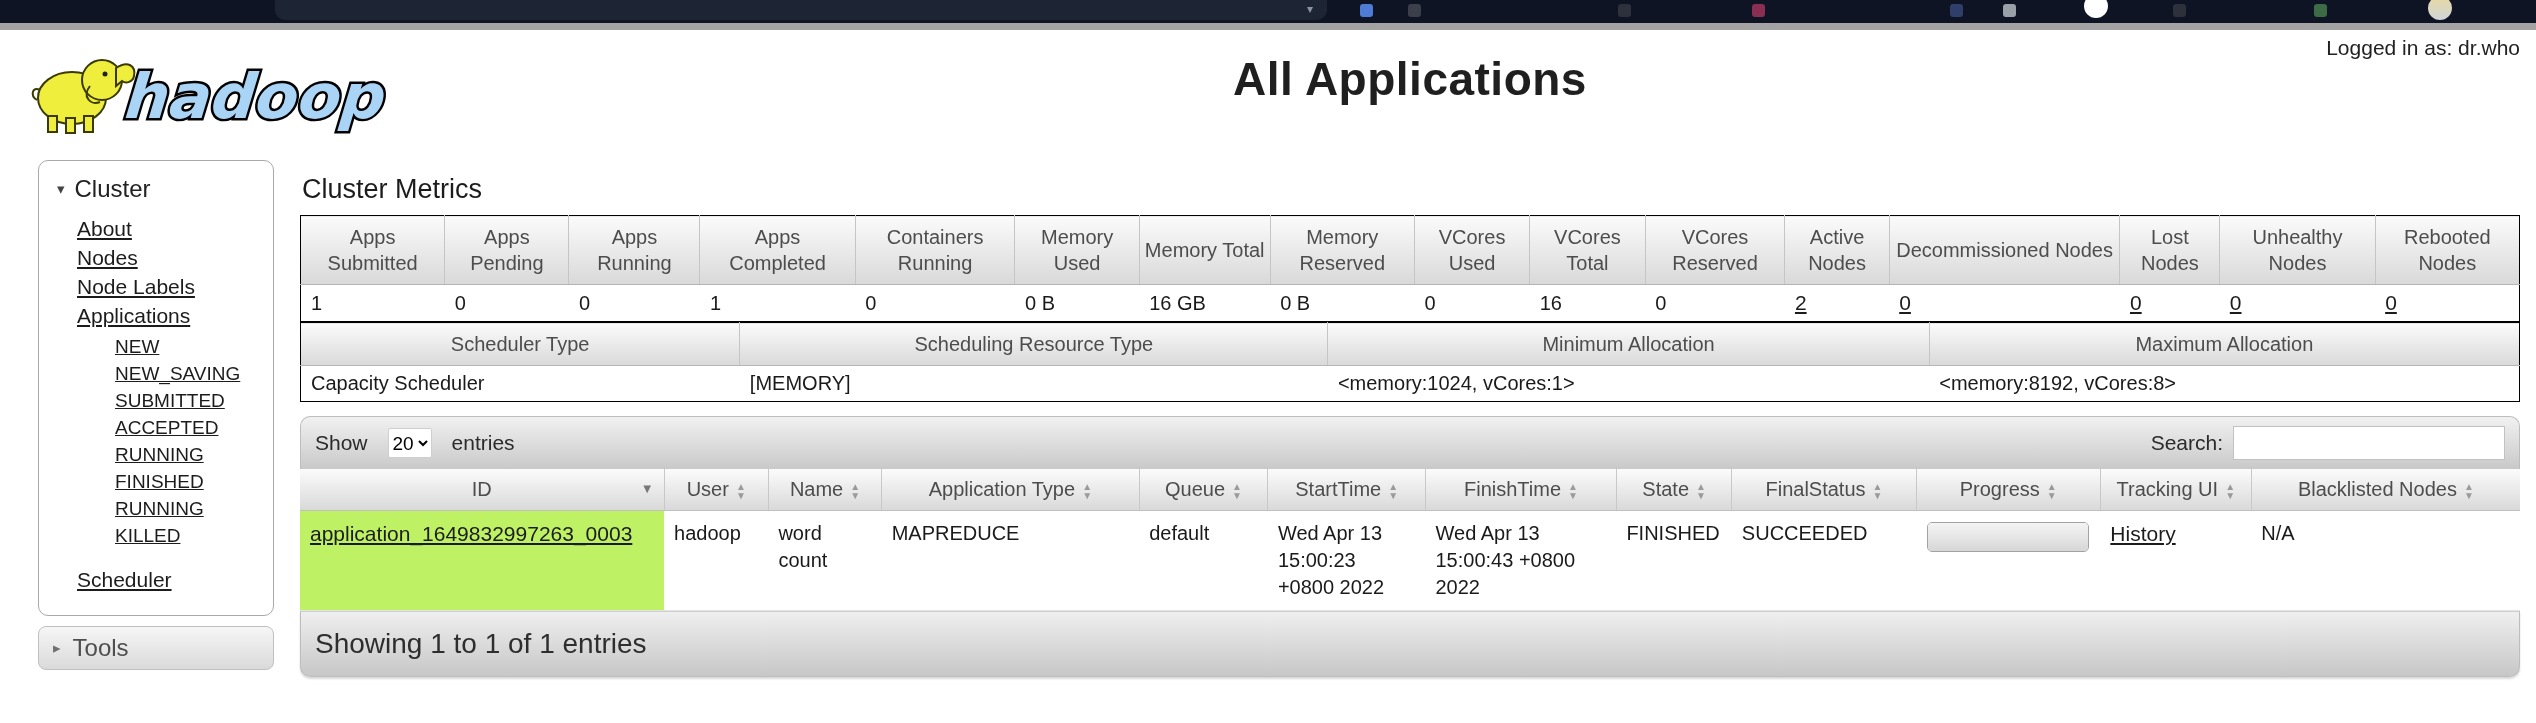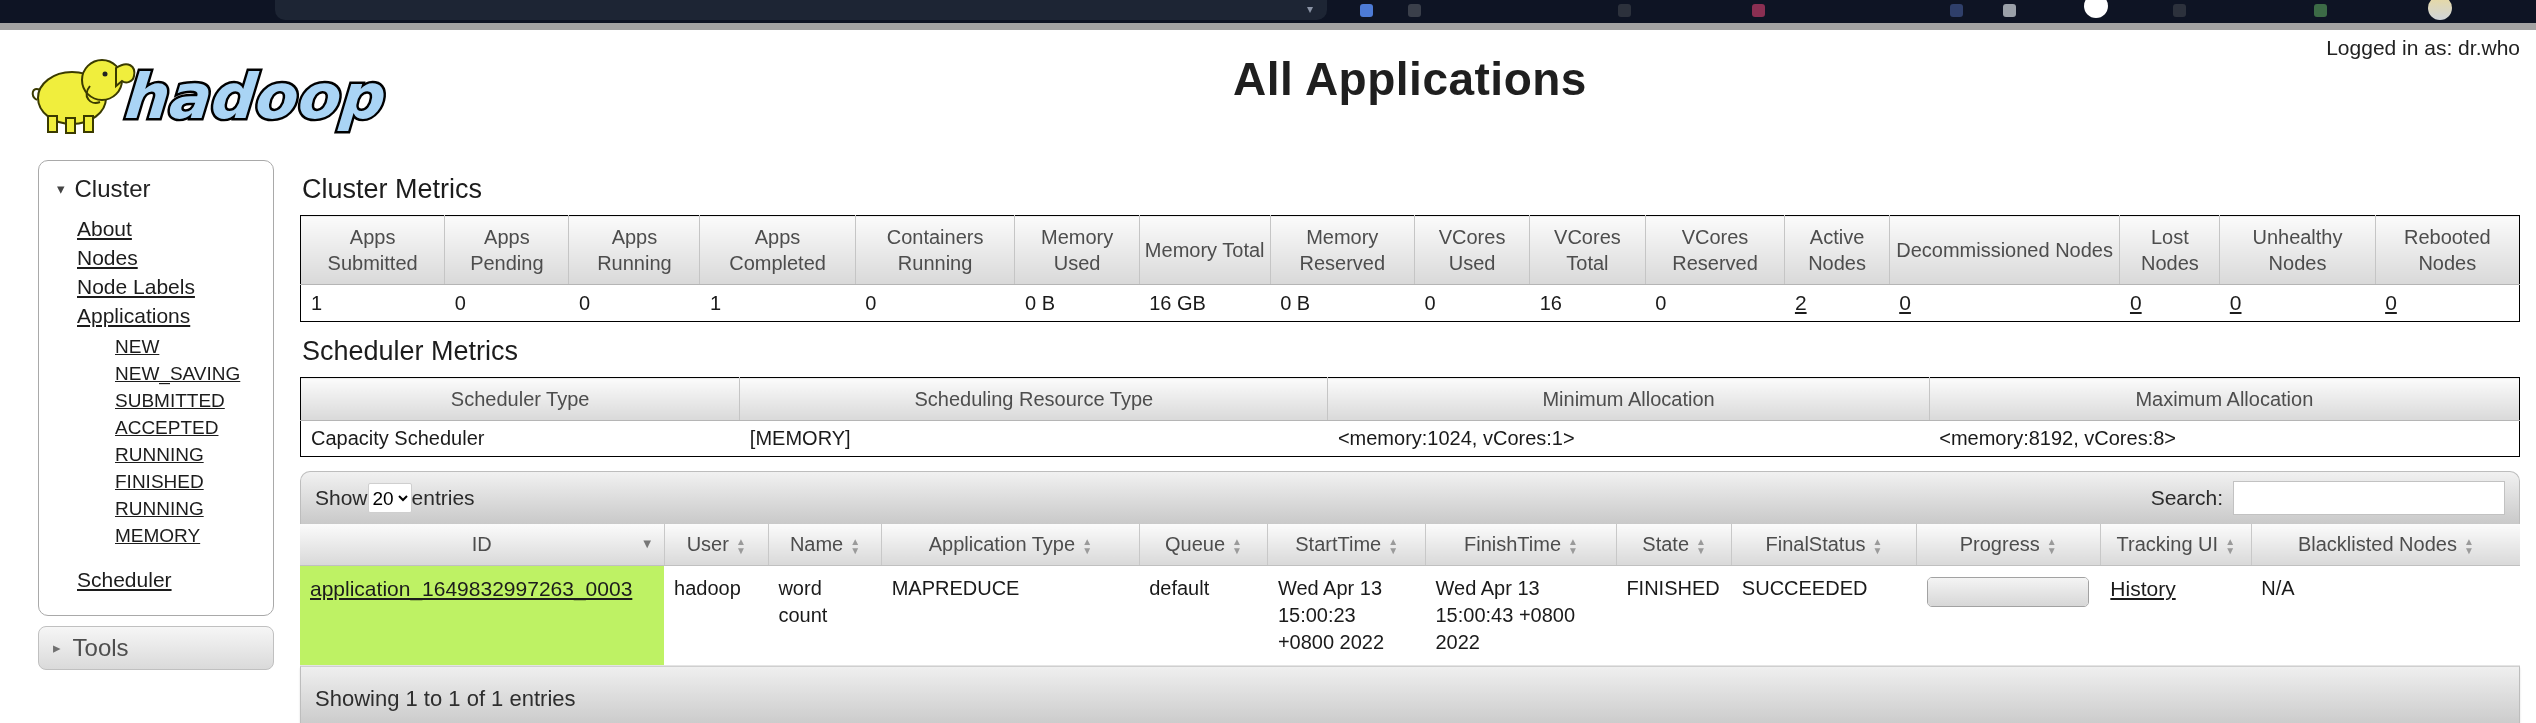--- a/index.html
+++ b/index.html
@@ -221,7 +221,6 @@
     </tbody>
   </table>
 
-  <h2 class="sec">Scheduler Metrics</h2>
   <table class="mtable sched">
     <colgroup>
       <col style="width:19.8%">

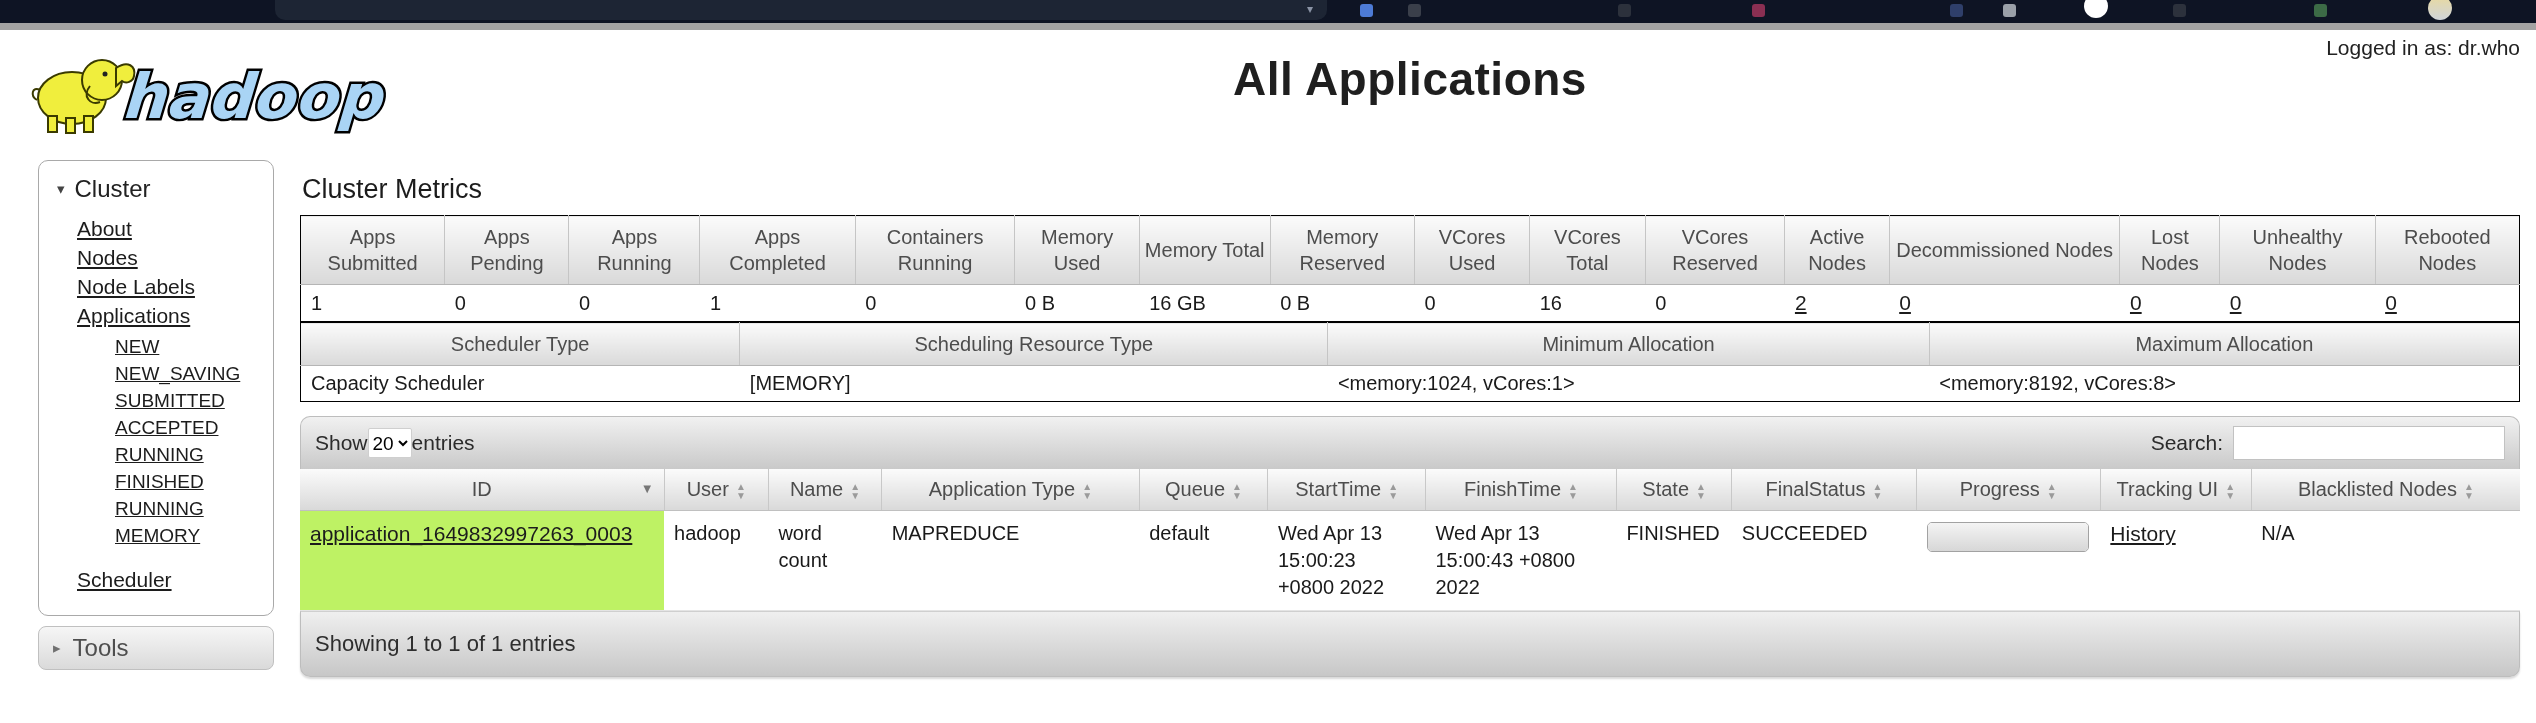--- a/index.html
+++ b/index.html
@@ -55,7 +55,7 @@
   .dt-toolbar{margin-top:14px;height:52px;background:linear-gradient(#f1f1f1,#c9c9c9);
     border:1px solid #bdbdbd;border-bottom:none;border-radius:10px 10px 0 0;
     display:flex;align-items:center;justify-content:space-between;padding:0 14px;font-size:21px;color:#2b2b2b;}
-  .show-group{display:flex;align-items:center;gap:0;}
+  .show-group{display:flex;align-items:center;gap:20px;}
   .show-group select{font-size:19px;height:30px;border:1px solid #cfcfcf;background:#fff;border-radius:2px;}
   .search-group{display:flex;align-items:center;gap:10px;}
   .search-group input{width:258px;height:32px;border:1px solid #c2c2c2;background:#fff;font-size:19px;padding:0 6px;}

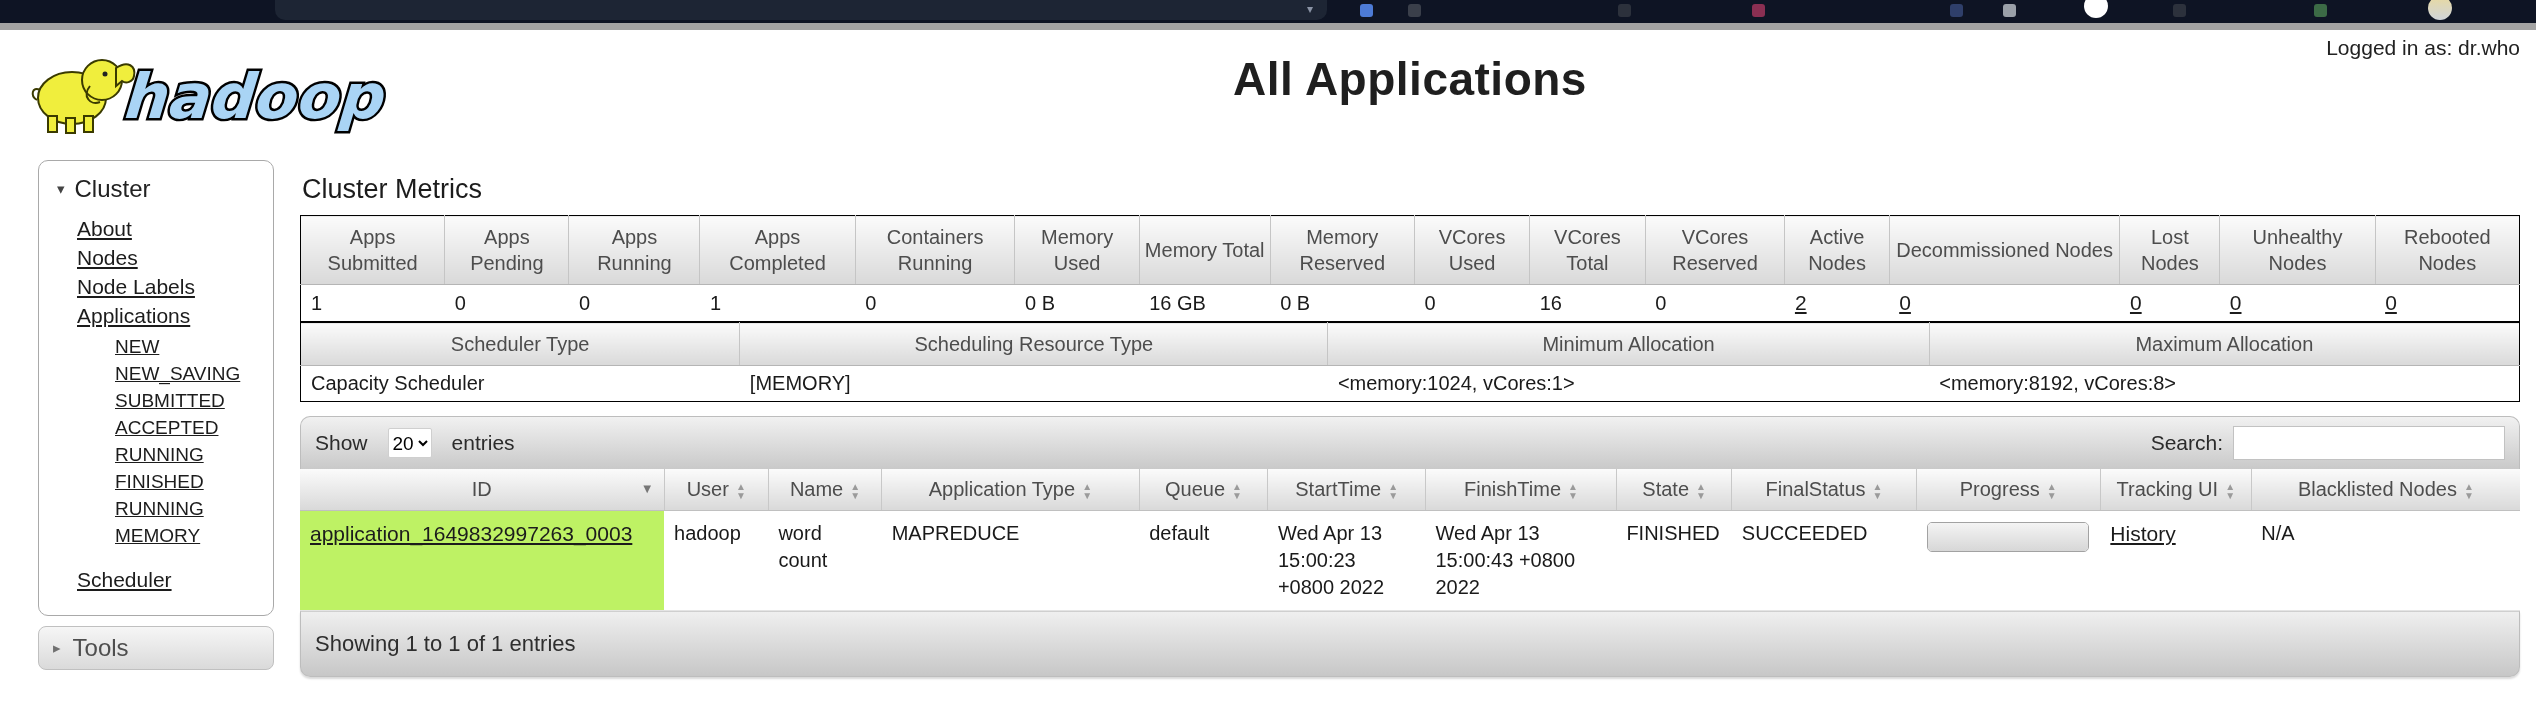--- a/index.html
+++ b/index.html
@@ -145,7 +145,7 @@
       <div><a class="lnk">RUNNING</a></div>
       <div><a class="lnk">FINISHED</a></div>
       <div><a class="lnk">RUNNING</a></div>
-      <div><a class="lnk">MEMORY</a></div>
+      <div><a class="lnk">KILLED</a></div>
     </div>
     <div class="nav-sched">
       <a class="lnk">Scheduler</a>

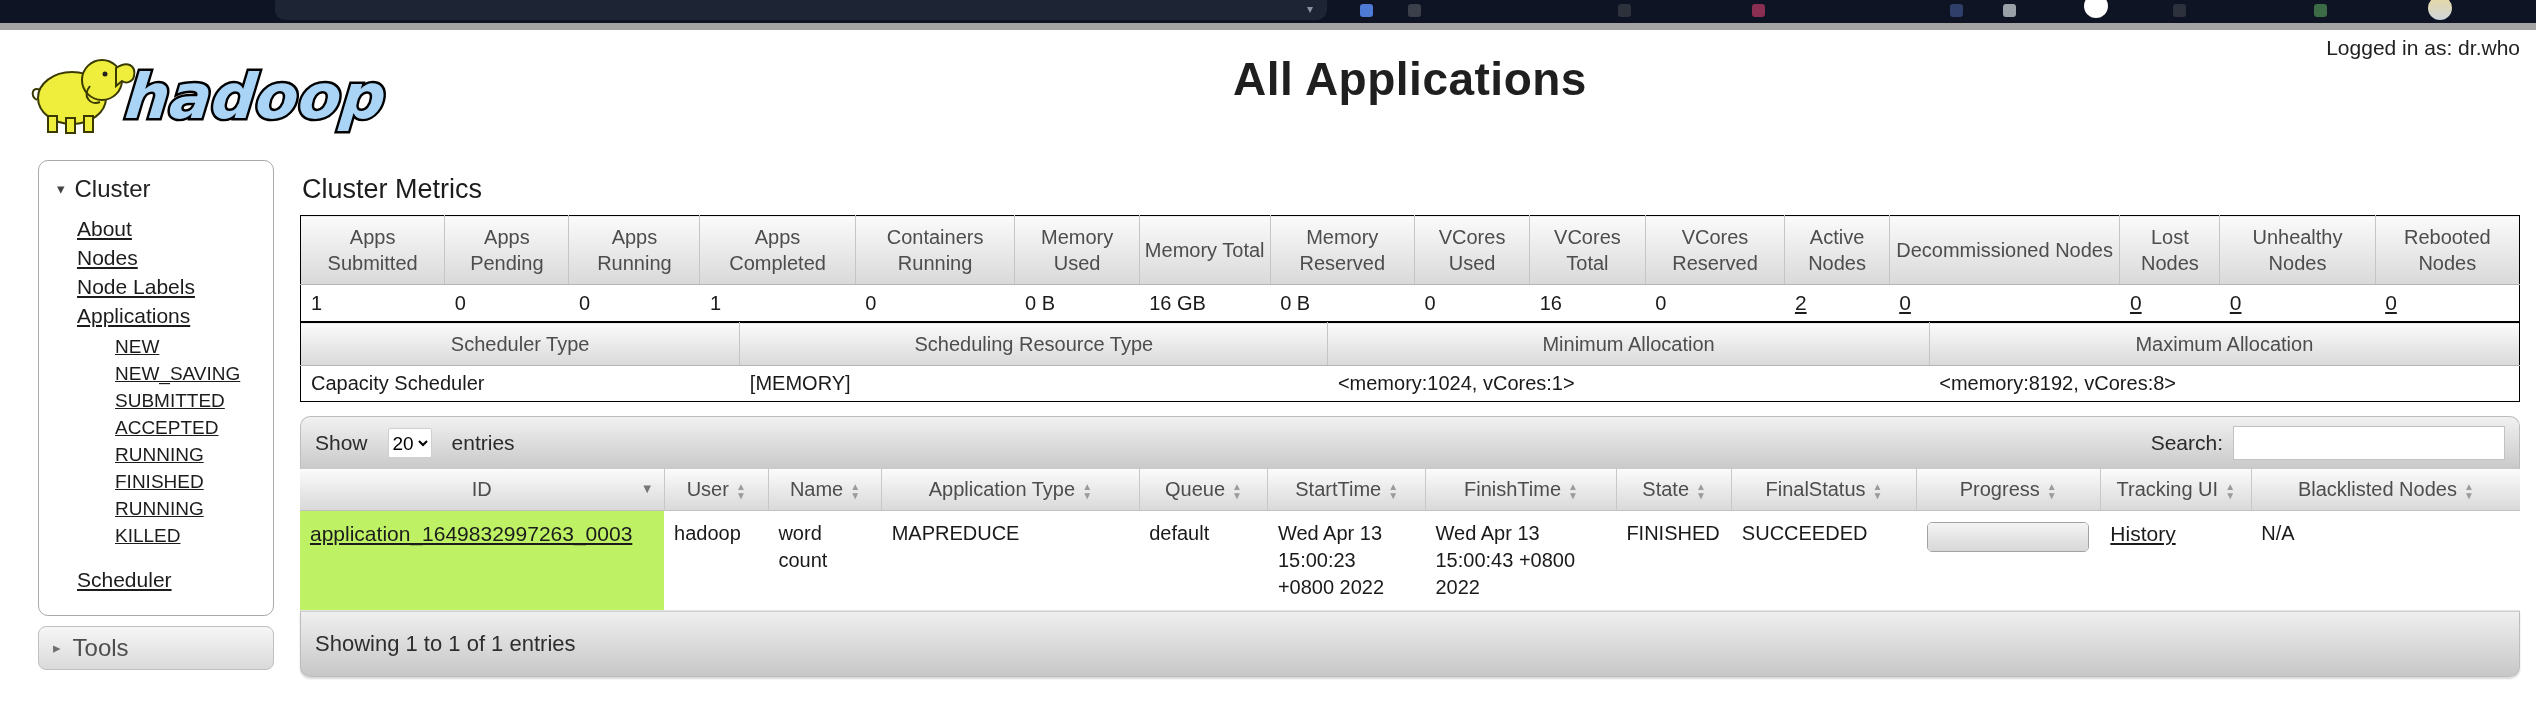--- a/index.html
+++ b/index.html
@@ -77,7 +77,7 @@
     border:1px solid #bdbdbd;border-top:1px solid #cfcfcf;border-radius:0 0 10px 10px;
     display:flex;align-items:center;justify-content:space-between;padding:0 14px;
     box-shadow:0 2px 2px rgba(0,0,0,0.15);}
-  .footer-info{font-size:22px;color:#2e2e2e;}
+  .footer-info{font-size:28px;color:#2e2e2e;}
   .pagination{display:flex;}
   .pagination .pg{font-size:21px;color:#a6a6a6;padding:9px 19px;
     background:linear-gradient(#f1f1f1,#e0e0e0);border:1px solid #d4d4d4;border-left:none;cursor:default;}

